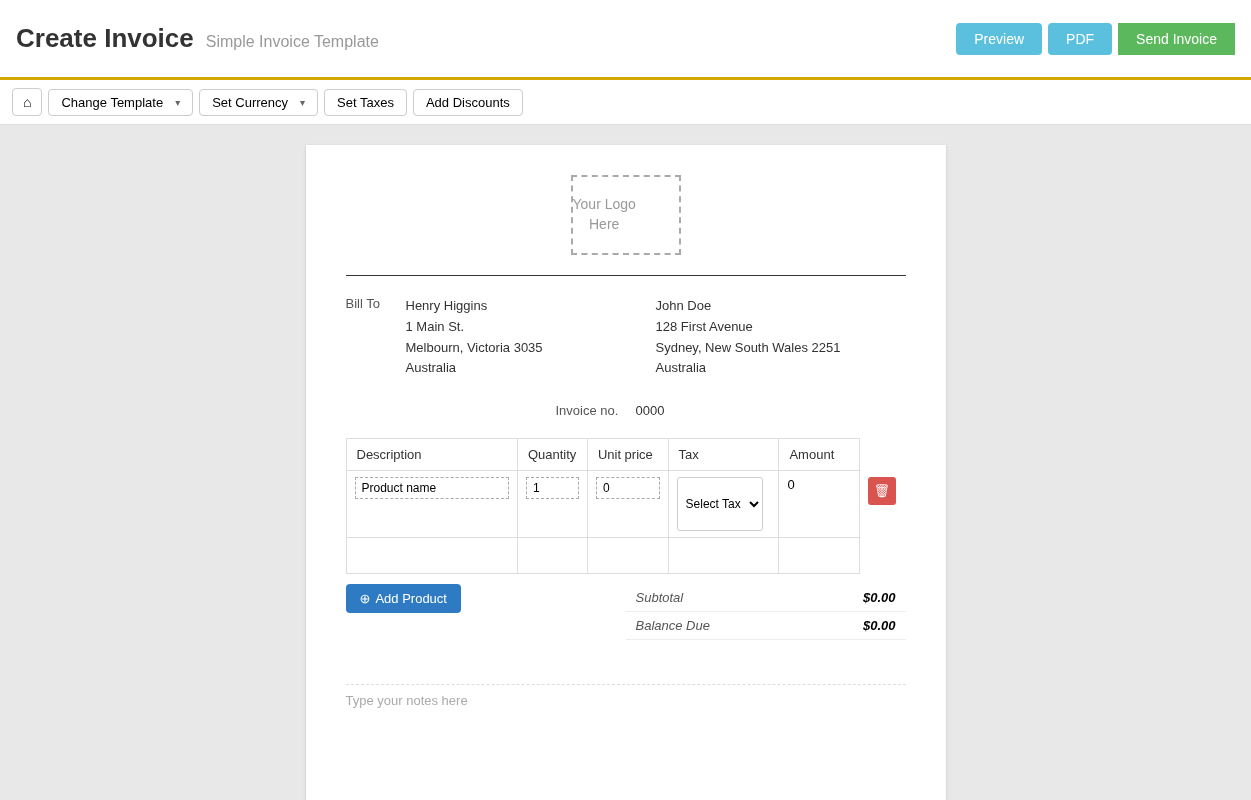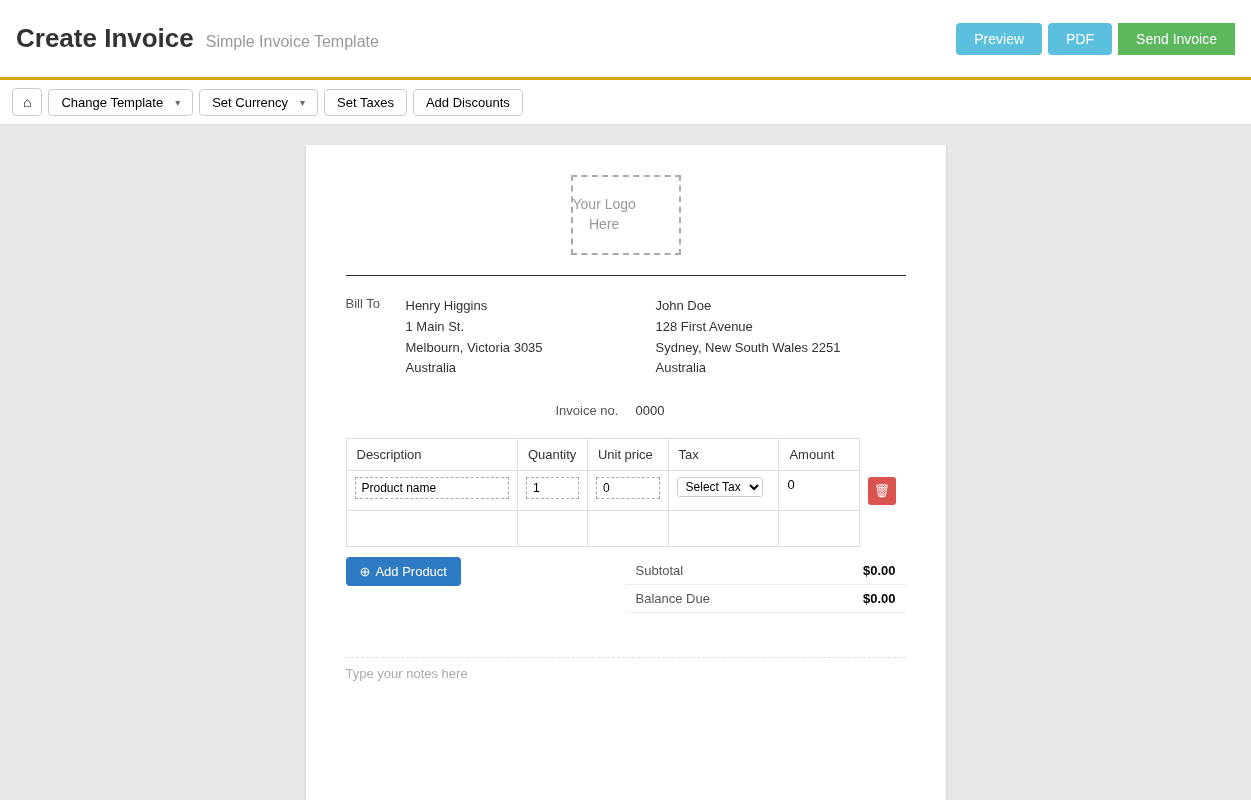--- a/index.html
+++ b/index.html
@@ -168,7 +168,7 @@
     .tax-select {
       border: 1px solid #ccc;
       border-radius: 3px;
-      padding: 1px 4px;
+      padding: 18px 4px;
       font-size: 12px;
       background: #fff;
       cursor: pointer;

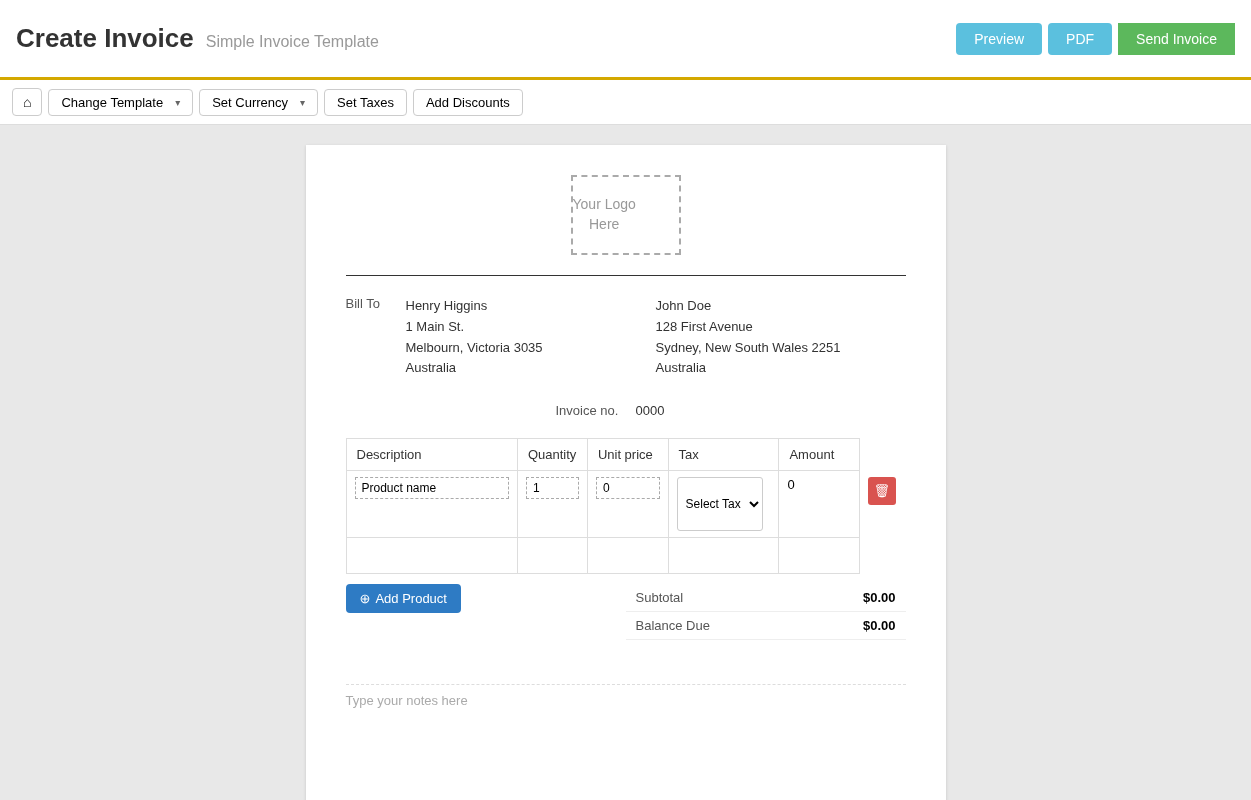--- a/index.html
+++ b/index.html
@@ -218,6 +218,7 @@
     .totals-table {
       width: 280px;
       border-collapse: collapse;
+      font-style: italic;
     }
     .totals-table td {
       padding: 6px 10px;

